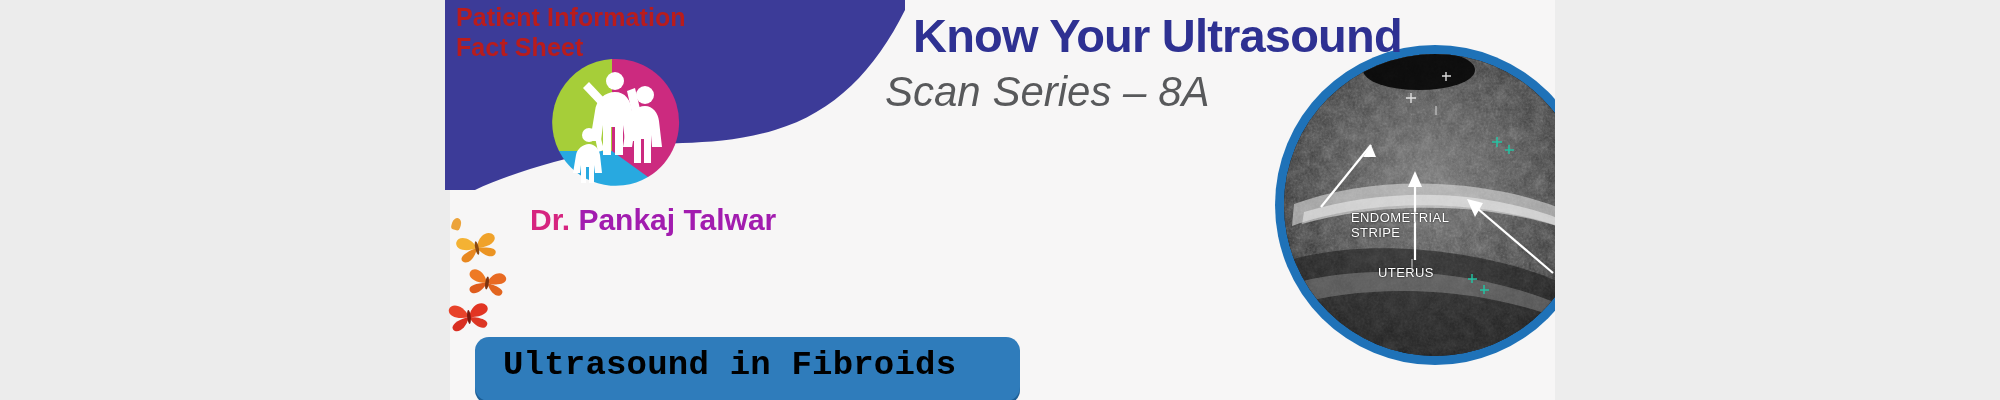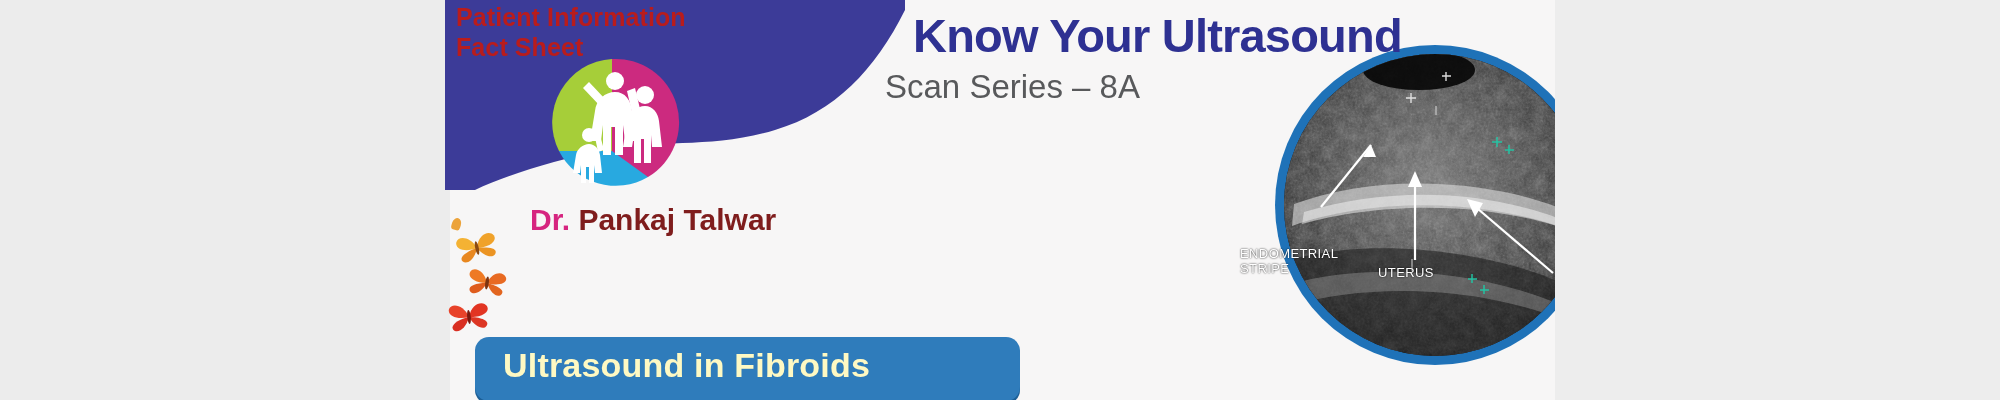--- a/index.html
+++ b/index.html
@@ -150,10 +150,11 @@
     position: absolute;
     left: 885px; top: 68px;
     color: #58595b;
-    font-size: 33px;
+    font-size: 42px;
     font-weight: normal;
     white-space: nowrap;
     z-index: 6;
+    font-style: italic;
   }
 
   

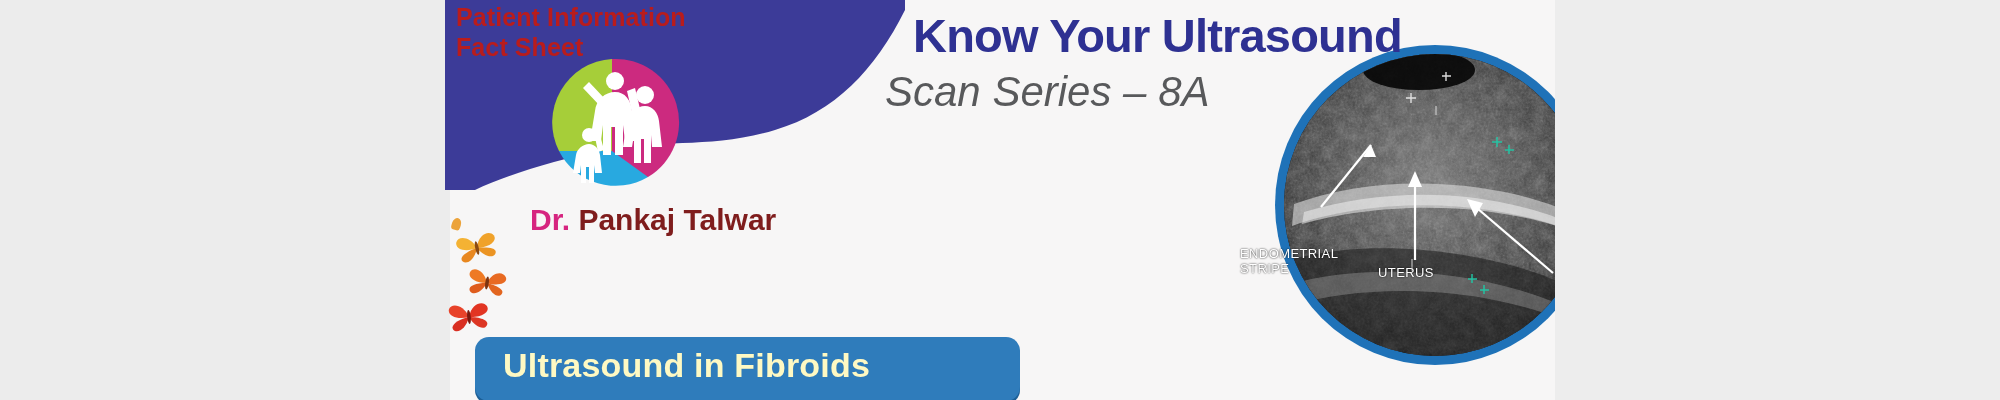--- a/index.html
+++ b/index.html
@@ -81,7 +81,7 @@
     z-index: 8;
   }
   .doctor-title { color: #d6247f; margin-top: 12px; }
-  .doctor-person { color: #7f1d1d; }
+  .doctor-person { color: #a21caf; }
 
   
   .butterfly {

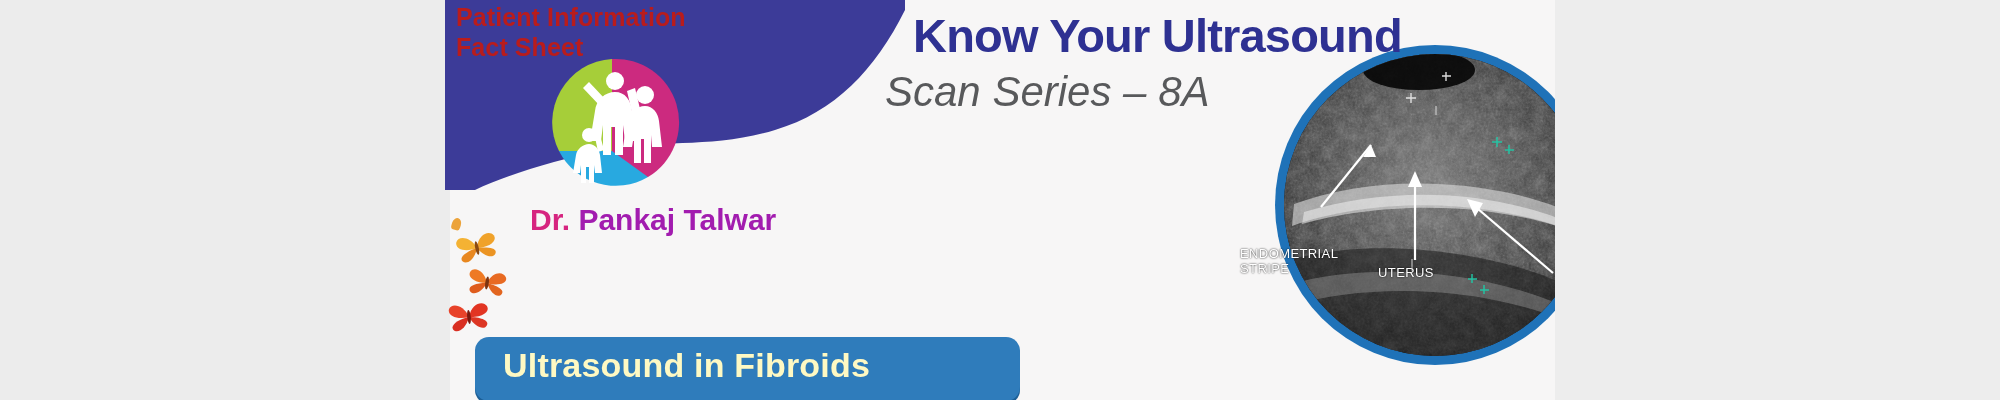--- a/index.html
+++ b/index.html
@@ -193,7 +193,7 @@
     z-index: 7;
     text-shadow: 0 0 2px #000;
   }
-  .label-endo { left: 1240px; top: 210px; margin-top: 36px; }
+  .label-endo { left: 1351px; top: 210px; }
   .label-uterus { left: 1378px; top: 265px; }
 
   .scan-arrow { position: absolute; z-index: 6; }

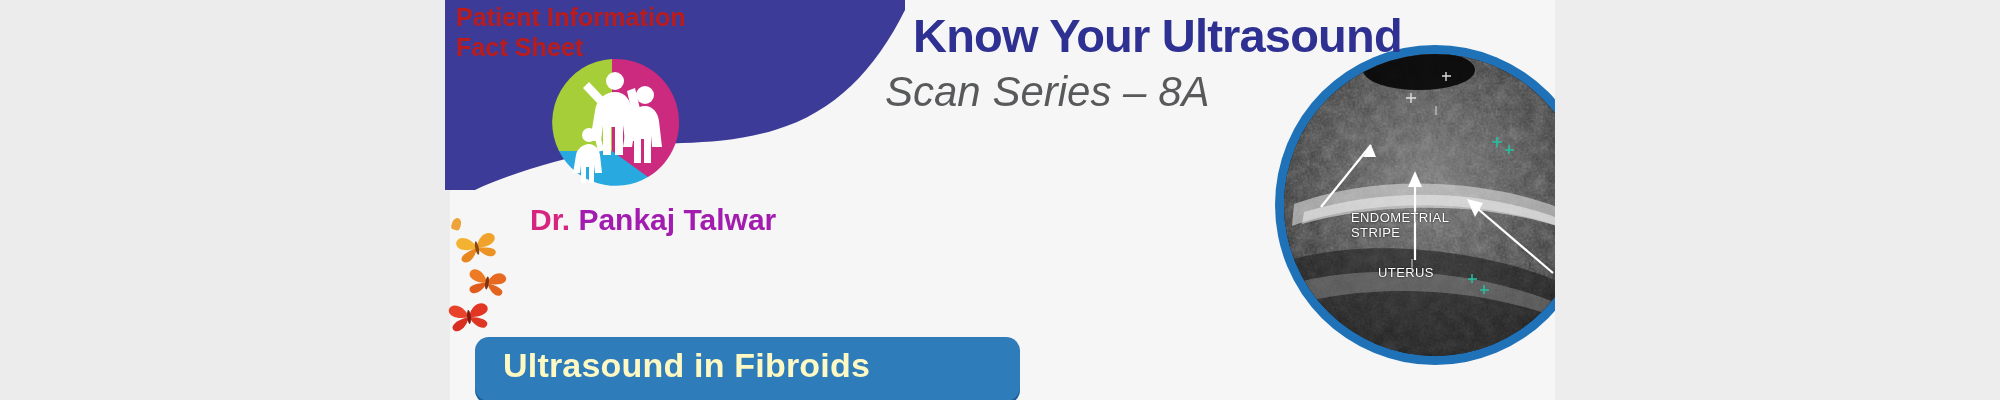--- a/index.html
+++ b/index.html
@@ -127,11 +127,12 @@
   .fibroid-banner-label {
     position: absolute;
     left: 28px; top: 9px;
-    color: #fef9c3;
+    color: #000000;
     font-size: 34px;
     font-weight: bold;
     white-space: nowrap;
     letter-spacing: 0.2px;
+    font-family: Liberation Mono, monospace;
   }
 
   

